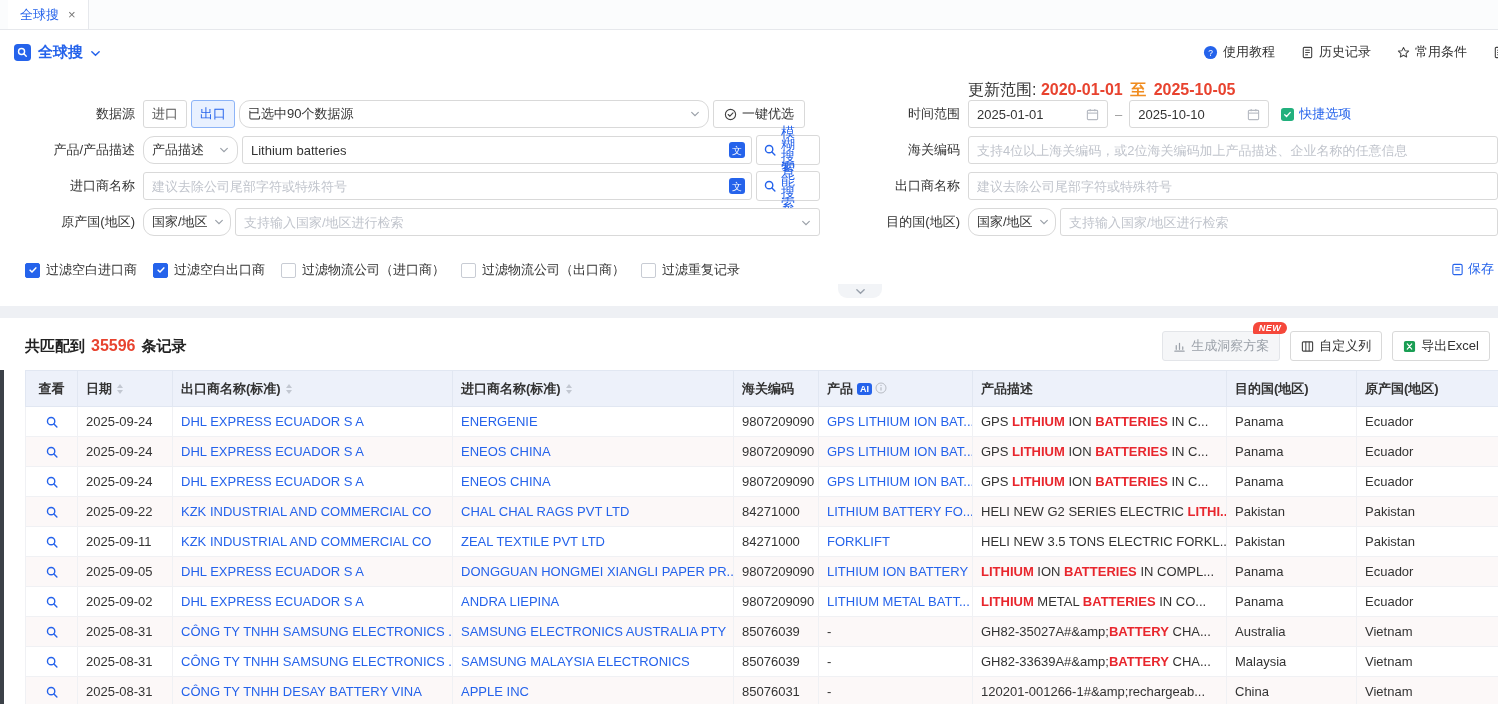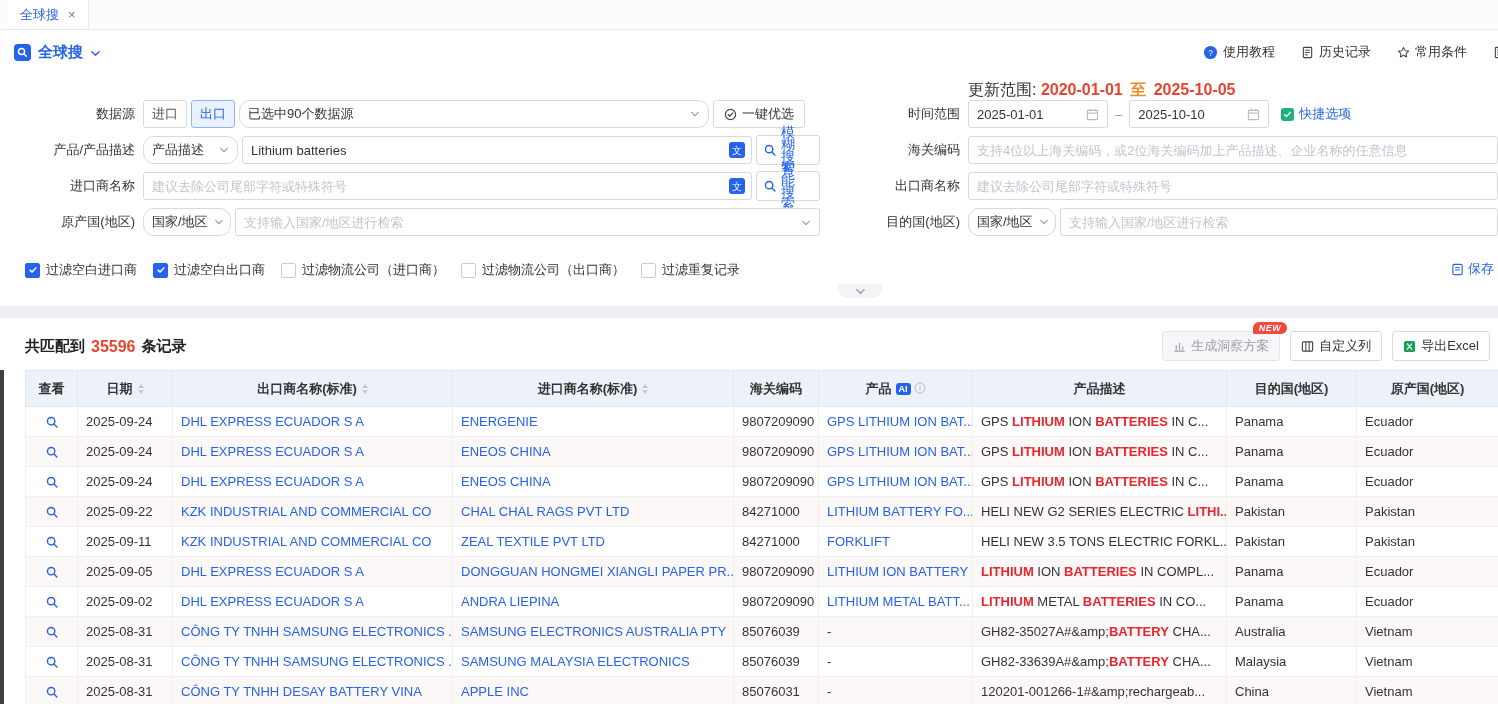--- a/index.html
+++ b/index.html
@@ -68,7 +68,7 @@
   
   .results{margin-top:12px;background:#fff;padding:8px 0 0 25px;position:relative;min-height:380px}
   .results-head{display:flex;align-items:center;justify-content:space-between;height:40px;padding-right:8px}
-  .summary{font-size:15px;font-weight:bold;color:#222;display:flex;gap:6px;align-items:flex-end}
+  .summary{font-size:15px;font-weight:bold;color:#222;display:flex;gap:6px;align-items:flex-start}
   .summary .count{color:var(--count-red);font-size:16px}
   .head-actions{display:flex;gap:10px;align-items:center}
   .btn.big{height:30px}

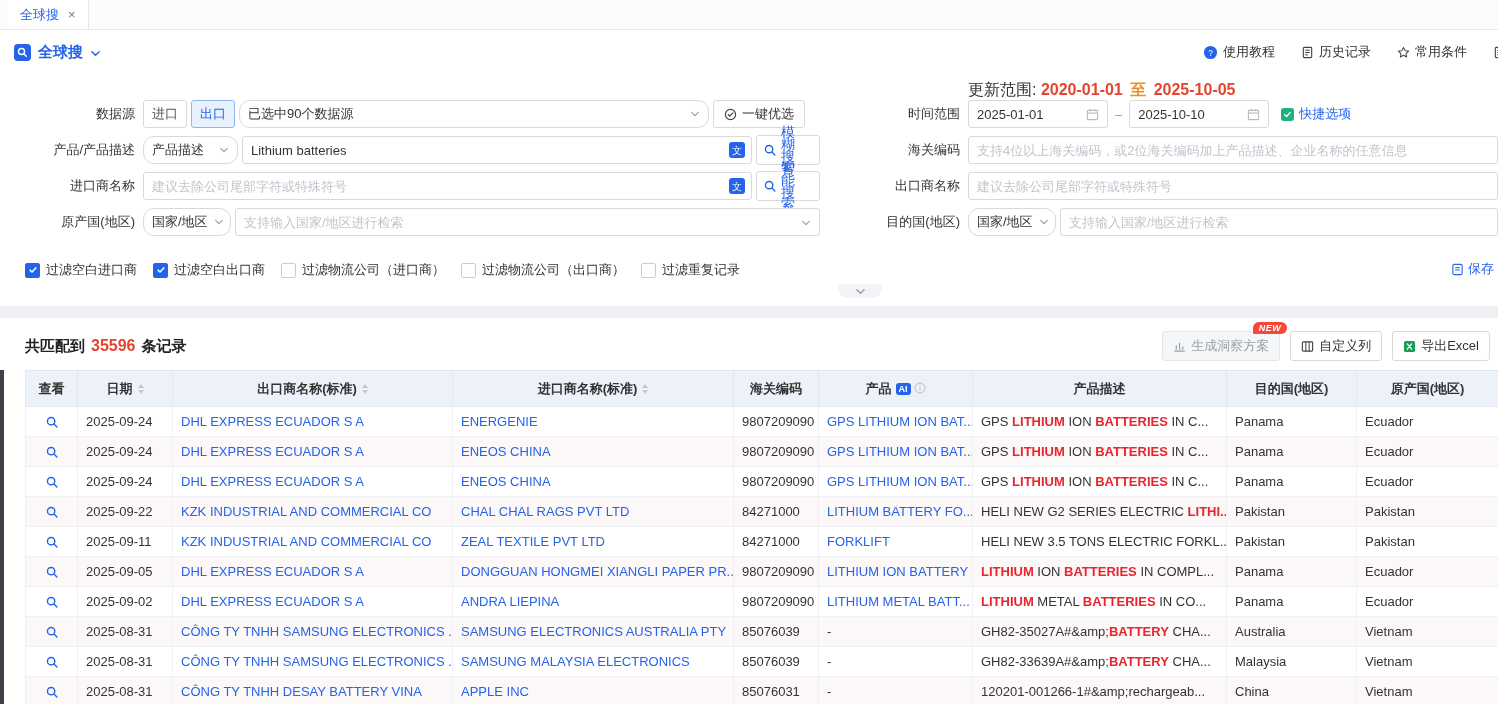--- a/index.html
+++ b/index.html
@@ -75,7 +75,7 @@
   .btn.disabled{background:#f5f6f8;color:#9aa0a8;border-color:#e3e5e9;position:relative}
   .new-badge{position:absolute;top:-10px;right:-8px;background:#f5483b;color:#fff;font-size:9px;font-style:italic;font-weight:bold;padding:1px 6px;border-radius:8px 8px 8px 2px;letter-spacing:.5px}
   table.grid{border-collapse:collapse;table-layout:fixed;width:1473px;margin-top:4px}
-  .grid th{background:#edf1fa;height:36px;text-align:center;padding:0 8px;font-size:13px;color:#333;font-weight:bold;border:1px solid #e1e7f2;white-space:nowrap;overflow:hidden}
+  .grid th{background:#edf1fa;height:36px;text-align:left;padding:0 8px;font-size:13px;color:#333;font-weight:bold;border:1px solid #e1e7f2;white-space:nowrap;overflow:hidden}
   .grid th:first-child{text-align:center;padding:0}
   .grid td{height:30px;padding:0 8px;border:1px solid #f0f1f4;white-space:nowrap;overflow:hidden;font-size:13px;color:#333}
   .grid tbody tr:nth-child(even){background:#fcf8f8}

